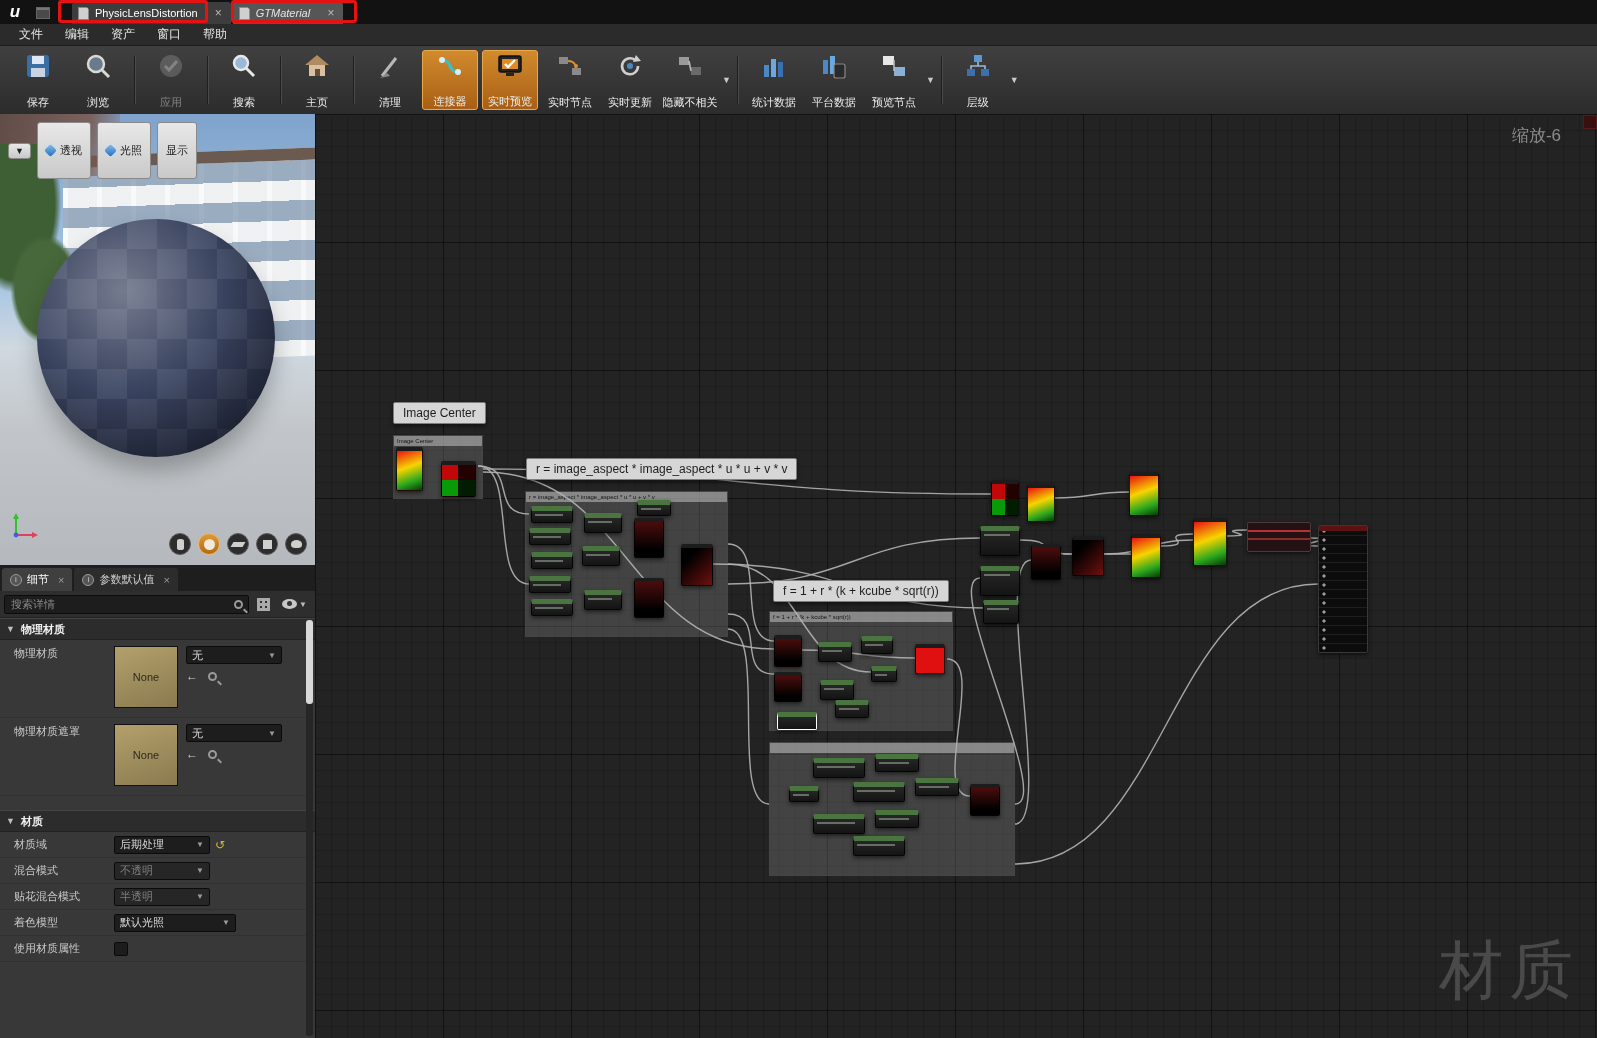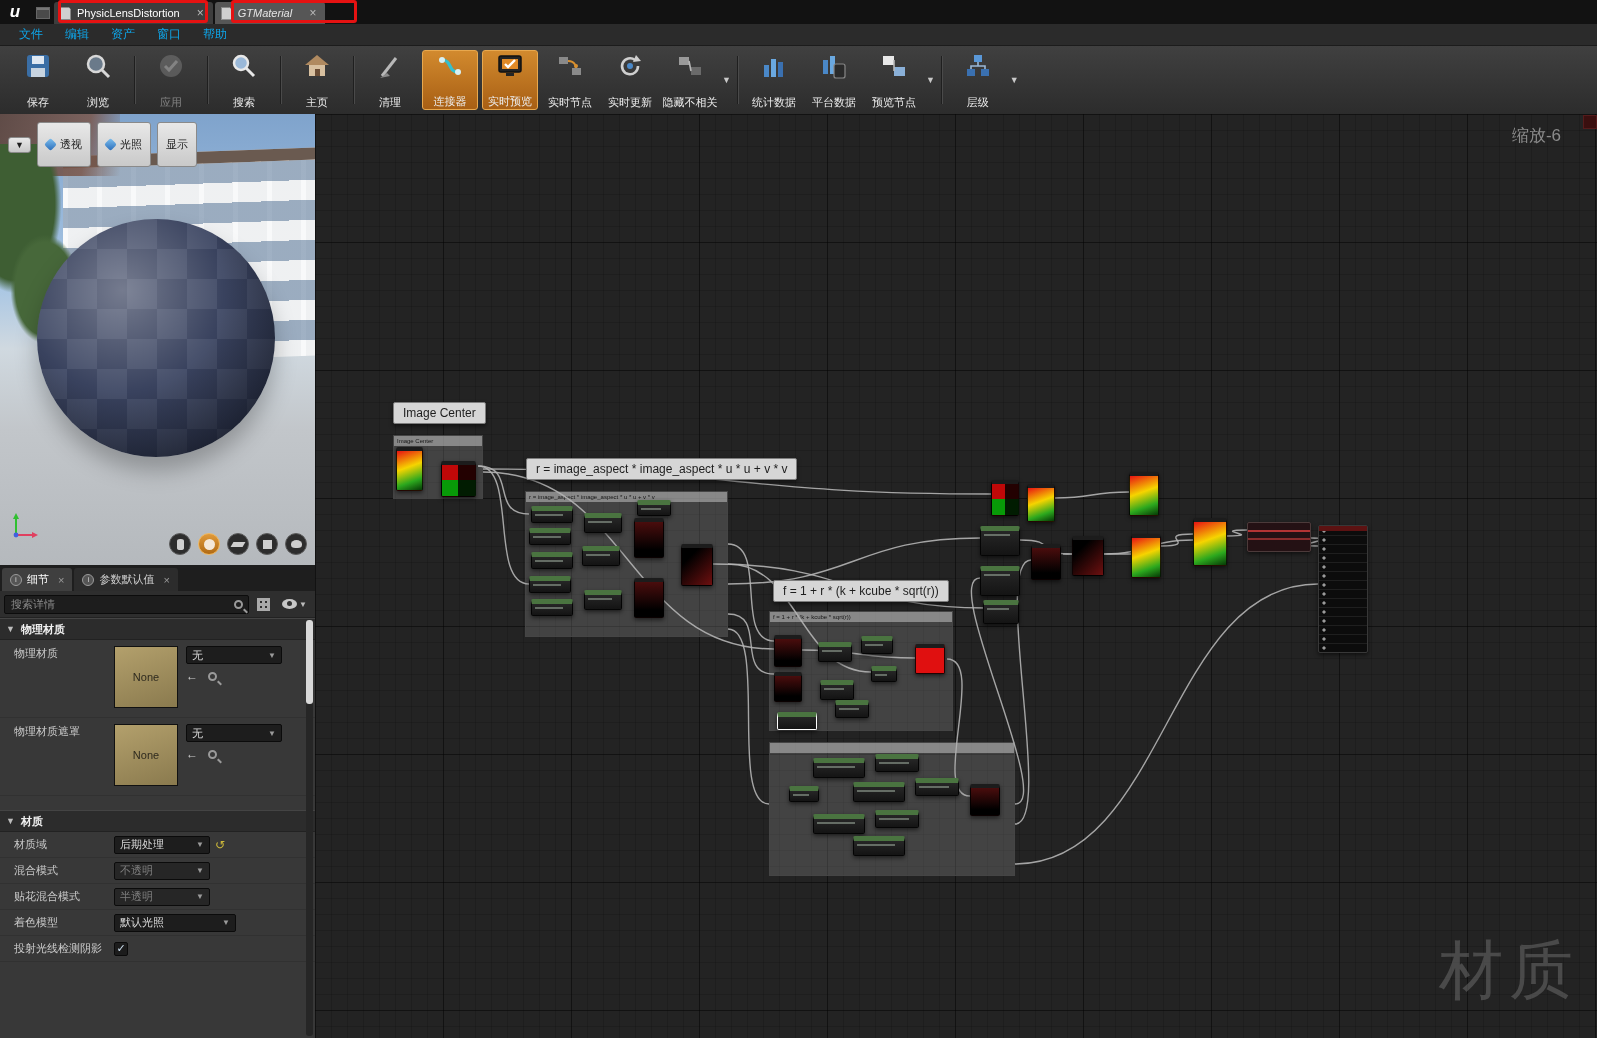--- a/index.html
+++ b/index.html
@@ -15,7 +15,7 @@
     linear-gradient(#777 2px, transparent 2px), #4a4a4a; border:1px solid #666; }
   .doctab { height:22px; display:flex; align-items:center; padding:0 6px 0 6px; font-size:11px;
     border-radius:3px 3px 0 0; margin-right:2px; }
-  .doctab.active { background:#3d3d3d; color:#fff; }
+  .doctab.active { background:#3d3d3d; color:#fff;margin-left:18px; }
   .doctab.other { background:#565656; color:#e4e4e4;font-style:italic; }
   .doctab .dicon { width:11px; height:13px; background:#cfcfcf; border:1px solid #888; margin-right:6px;
     clip-path:polygon(0 0,75% 0,100% 25%,100% 100%,0 100%); }

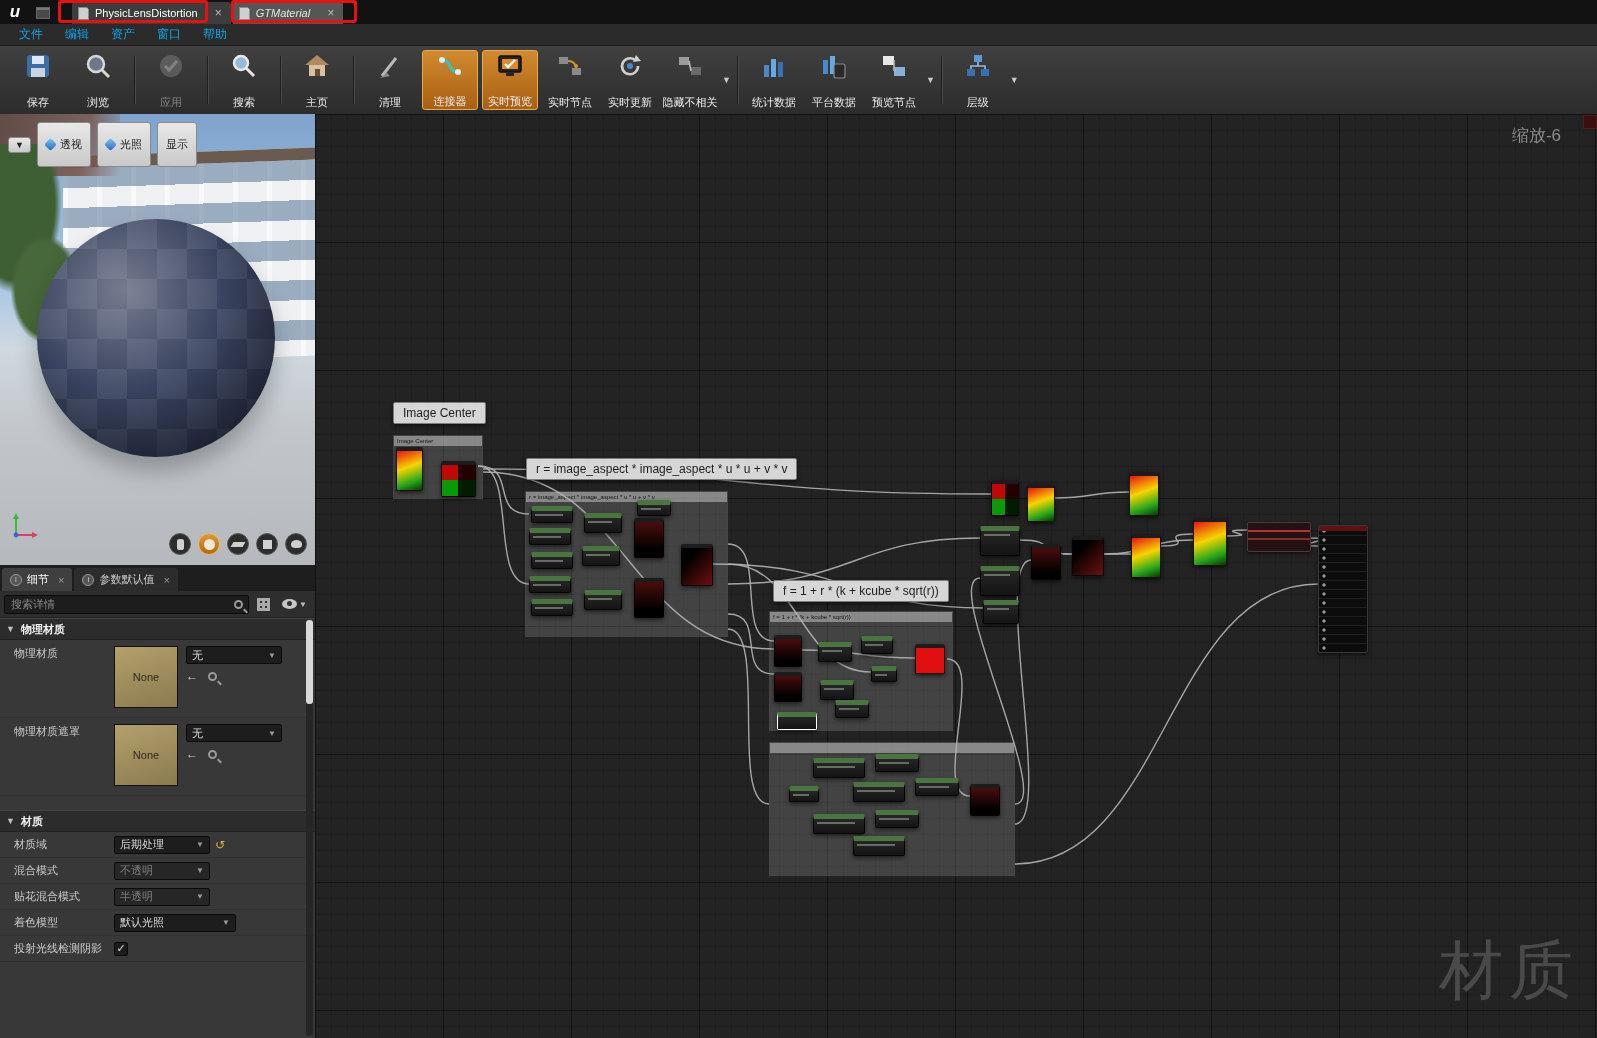--- a/index.html
+++ b/index.html
@@ -25,7 +25,7 @@
   
   .menubar { position:absolute; left:0; top:24px; width:100%; height:22px; background:#2b2b2b;
     display:flex; align-items:center; padding-left:8px; border-bottom:1px solid #1c1c1c; }
-  .menu-item { padding:0 11px; font-size:12px; color:#0ea5e9; }
+  .menu-item { padding:0 11px; font-size:12px; color:#e5e5e5; }
 
   
   .toolbar { position:absolute; left:0; top:46px; width:100%; height:68px;

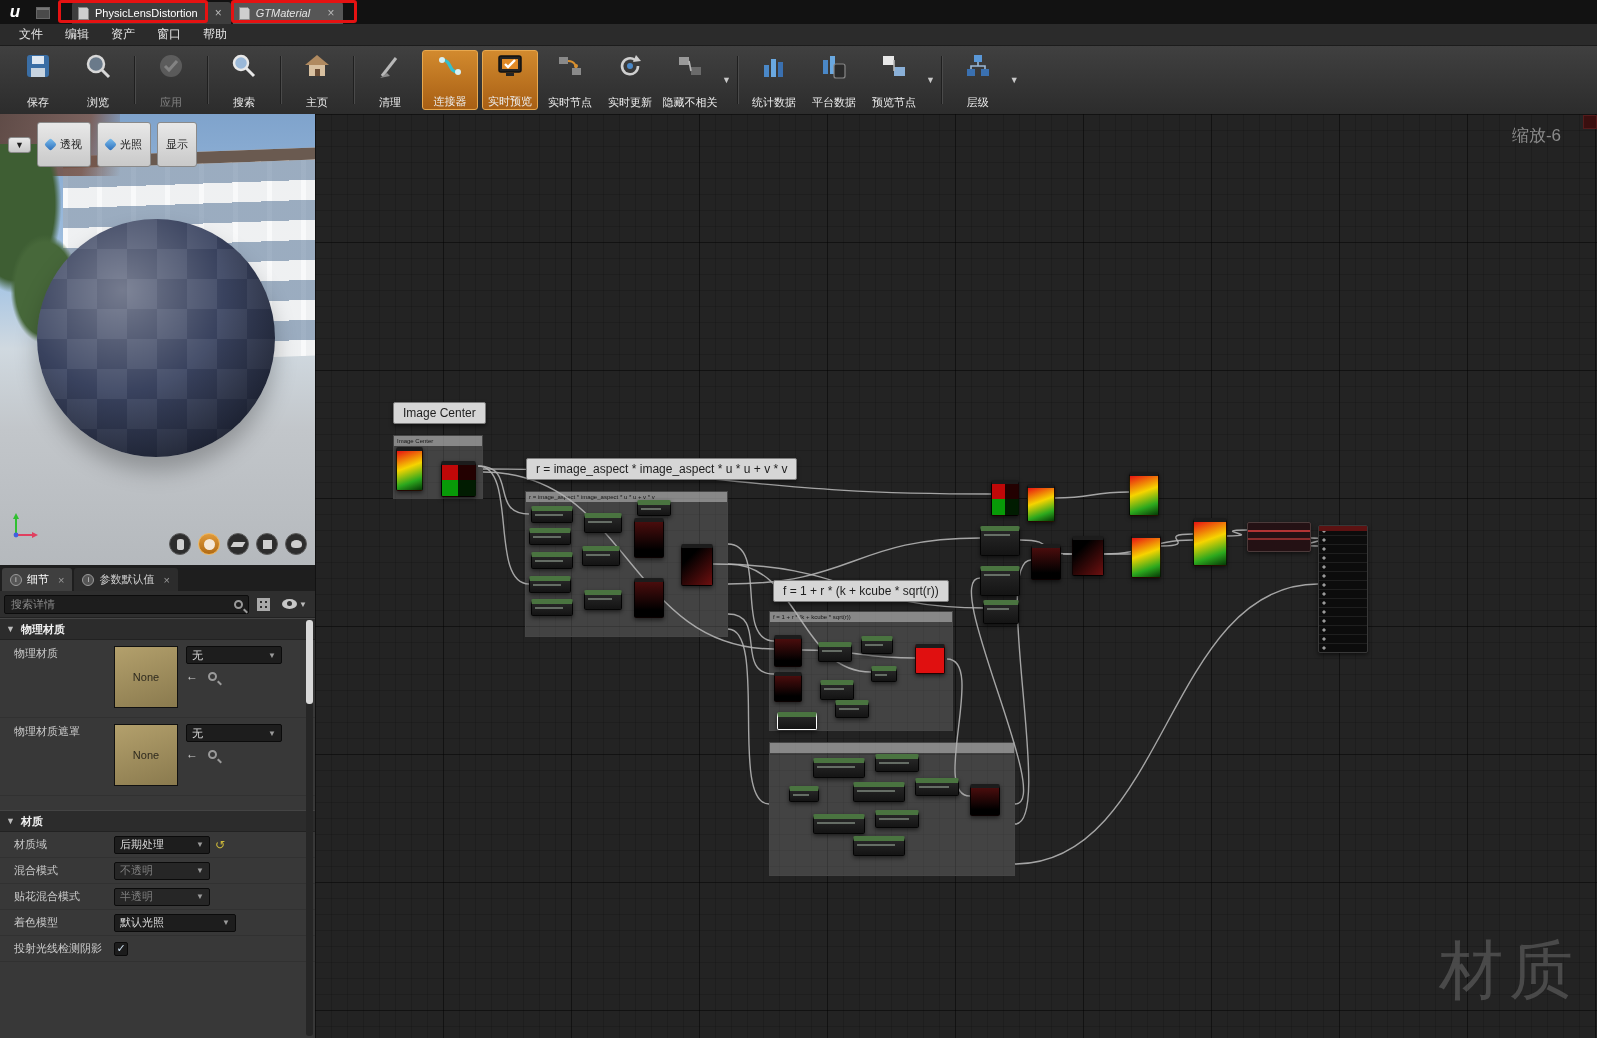--- a/index.html
+++ b/index.html
@@ -65,7 +65,7 @@
     box-shadow:0 14px 22px rgba(0,0,0,.25); }
   .vp-pills { position:absolute; left:8px; top:8px; display:flex; gap:6px; align-items:center; }
   .vpill { background:linear-gradient(#e8e8e8,#c9c9c9); border:1px solid #8a8a8a; border-radius:3px;
-    padding:14px 8px; font-size:11px; color:#1e1e1e; display:flex; align-items:center; gap:5px; }
+    padding:20px 8px; font-size:11px; color:#1e1e1e; display:flex; align-items:center; gap:5px; }
   .vpill.small { padding:2px 6px; }
   .diamond { width:9px; height:9px; background:linear-gradient(135deg,#7ec0f0,#2a6cb8);
     transform:rotate(45deg); border-radius:2px; }

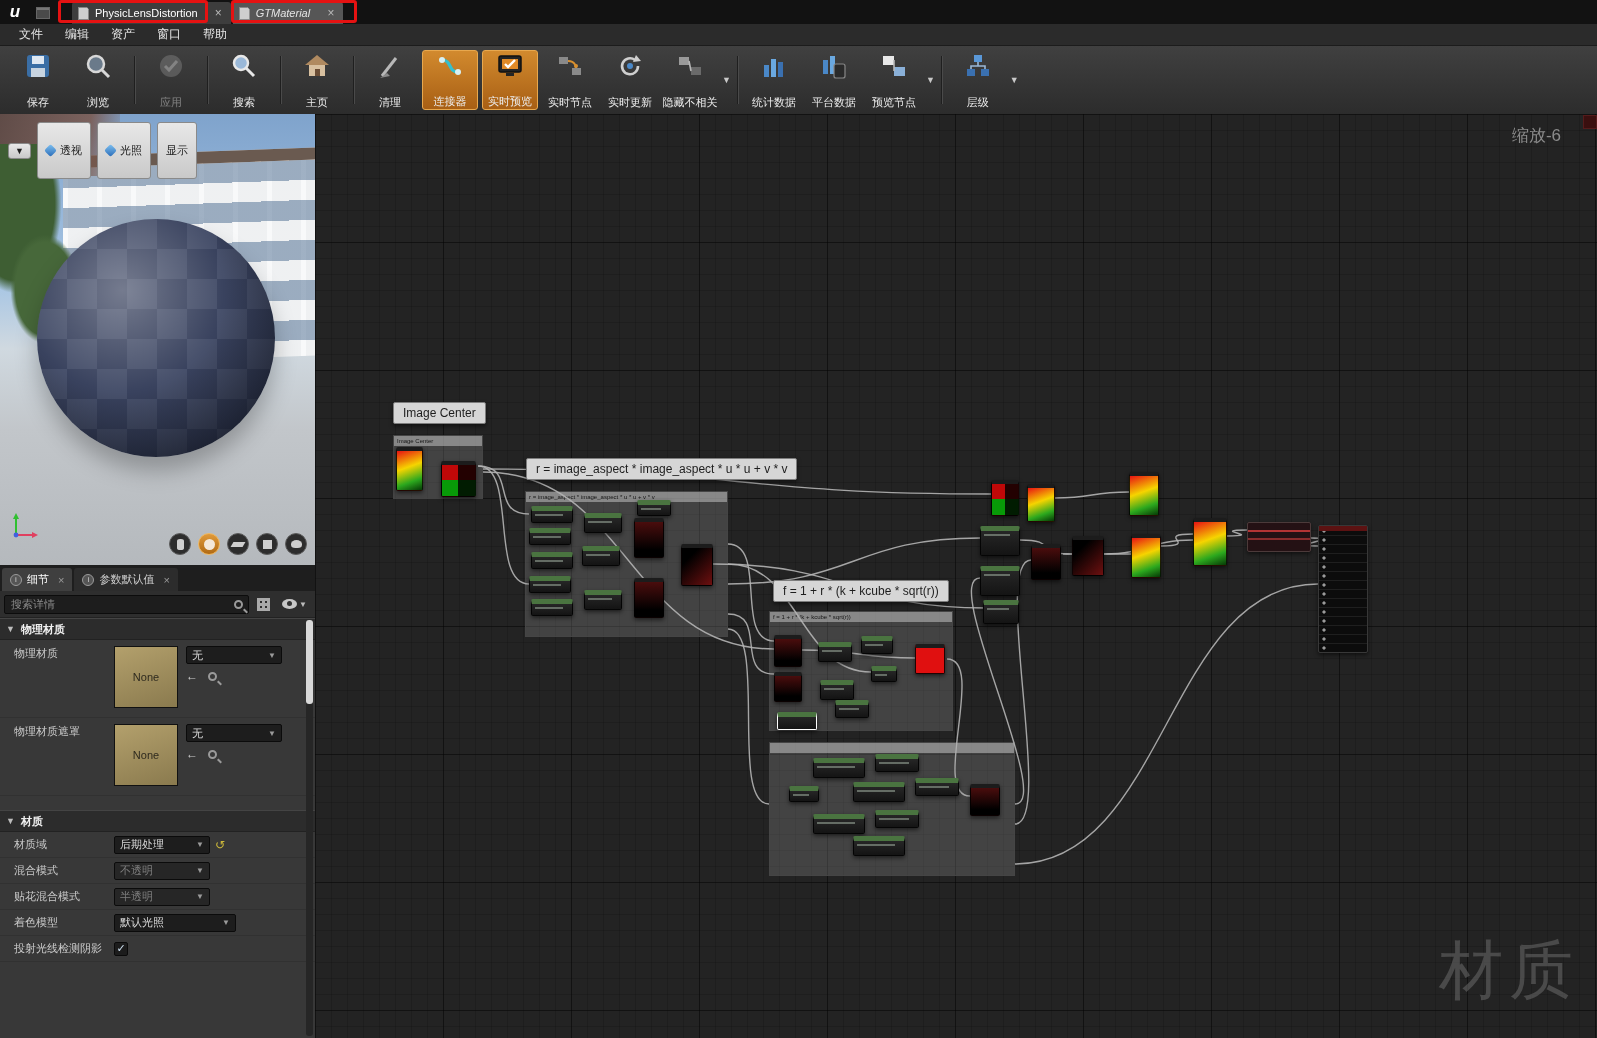--- a/index.html
+++ b/index.html
@@ -534,6 +534,10 @@
     </div>
 
 
+    <div class="prow">
+      <div class="plabel">使用材质属性</div>
+      <div class="cb"></div>
+    </div>
 
     <div class="prow">
       <div class="plabel">投射光线检测阴影</div>

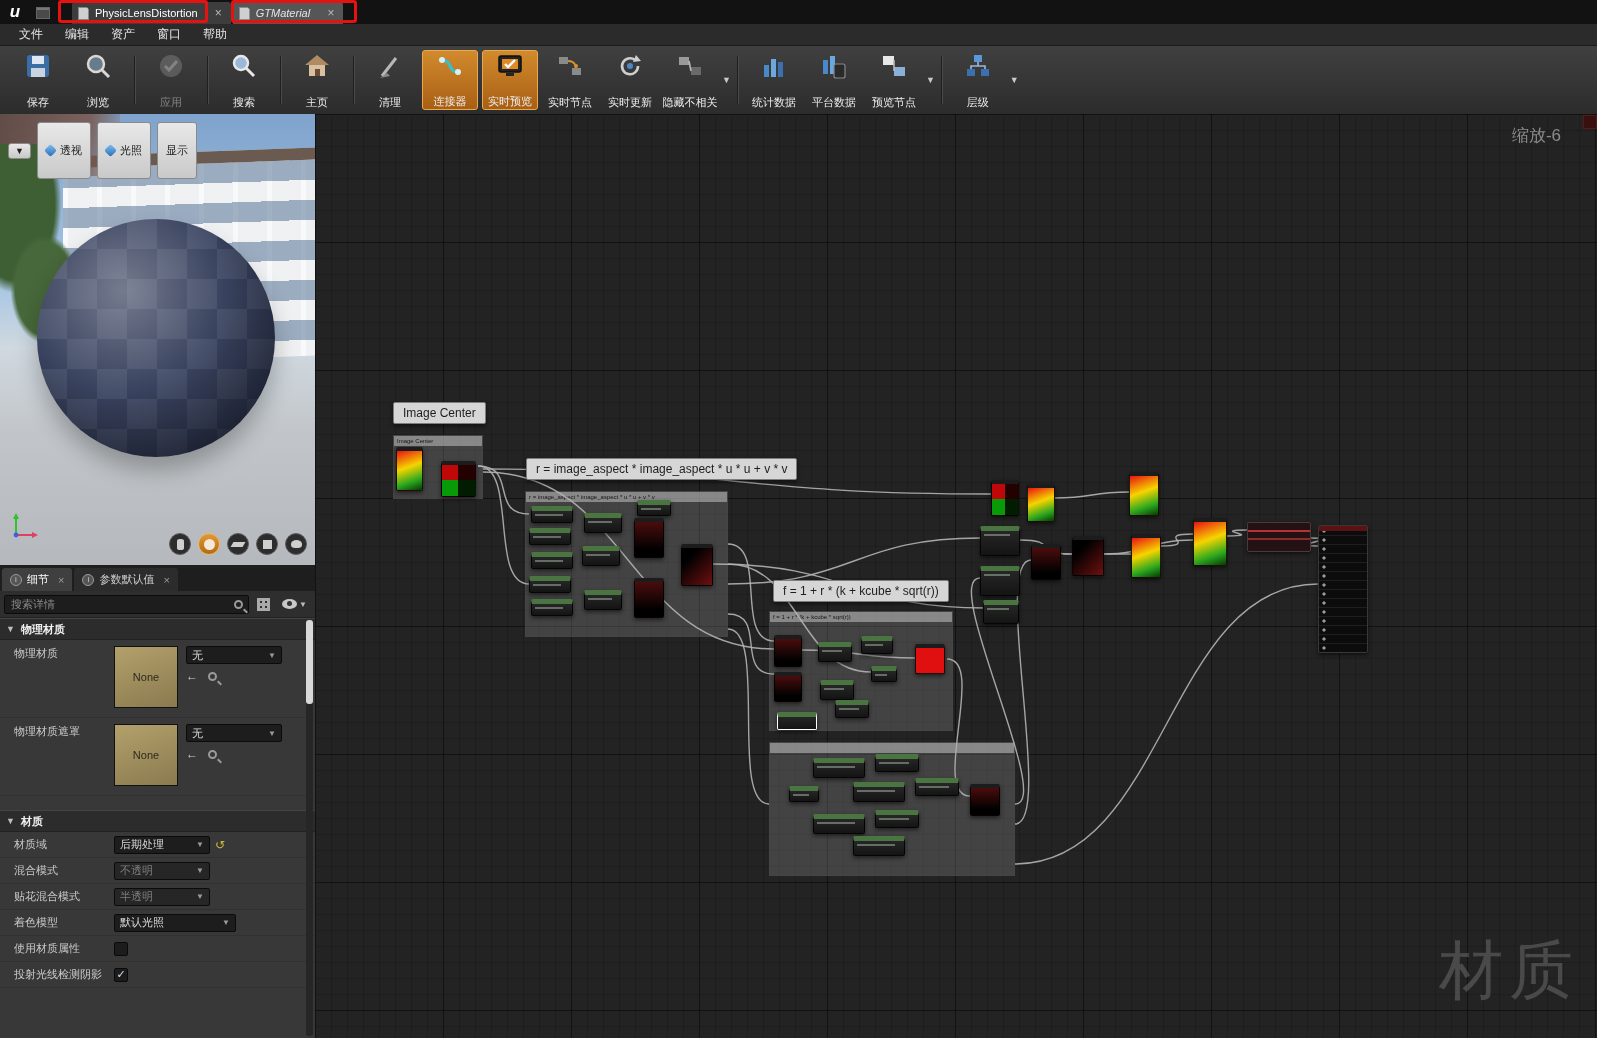--- a/index.html
+++ b/index.html
@@ -539,10 +539,6 @@
       <div class="cb"></div>
     </div>
 
-    <div class="prow">
-      <div class="plabel">投射光线检测阴影</div>
-      <div class="cb on"></div>
-    </div>
 
     <div class="pscroll">
         <div class="thumbbar"></div>

